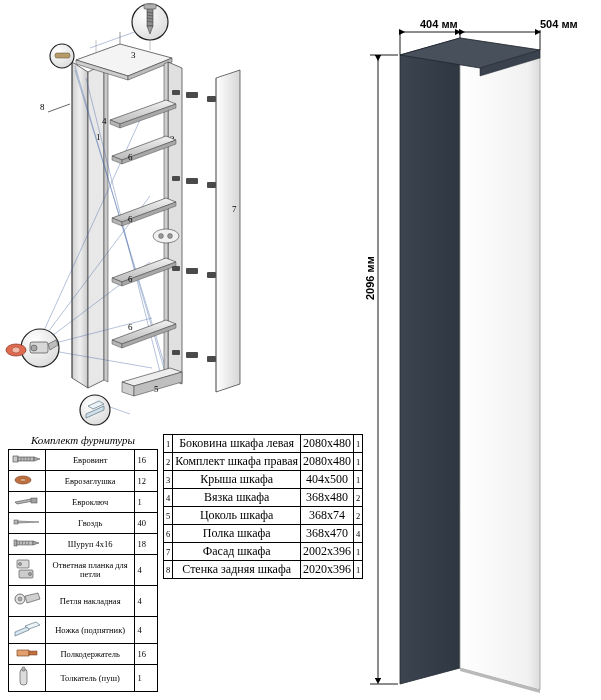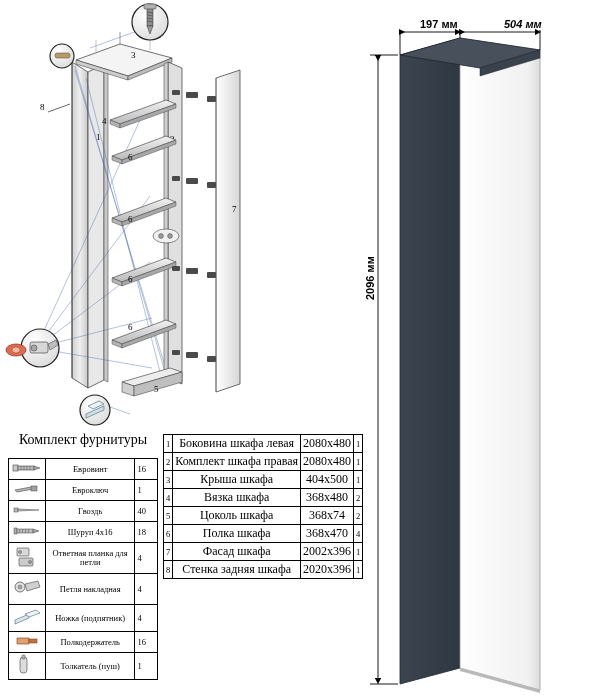--- a/index.html
+++ b/index.html
@@ -491,7 +491,7 @@
     </g>
   </svg>
 
-  <div class="dim-label" id="lbl-404">197 мм</div>
+  <div class="dim-label" id="lbl-404">404 мм</div>
   <div class="dim-label" id="lbl-504">504 мм</div>
   <div class="dim-label" id="lbl-2096">2096 мм</div>
 

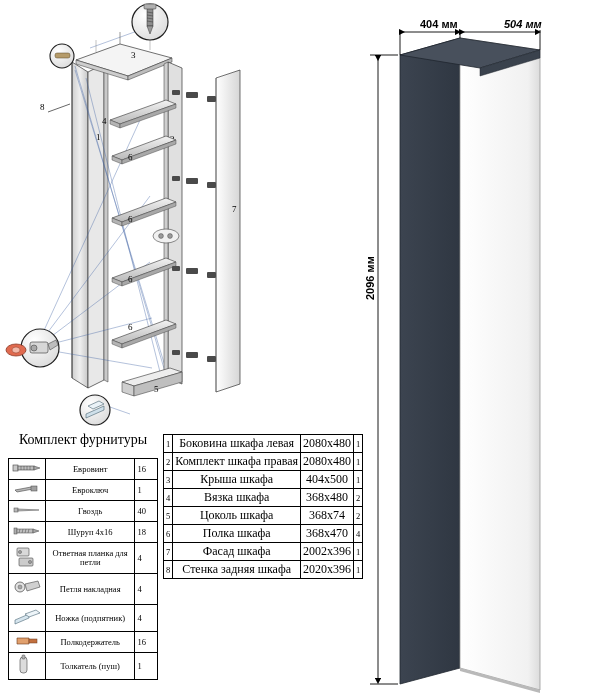--- a/index.html
+++ b/index.html
@@ -96,7 +96,7 @@
     color: #000;
   }
   #lbl-404 { left: 420px; top: 18px; }
-  #lbl-504 { left: 504px; top: 18px; font-style: italic; }
+  #lbl-504 { left: 540px; top: 18px; }
   #lbl-2096 {
     left: 364px;
     top: 300px;

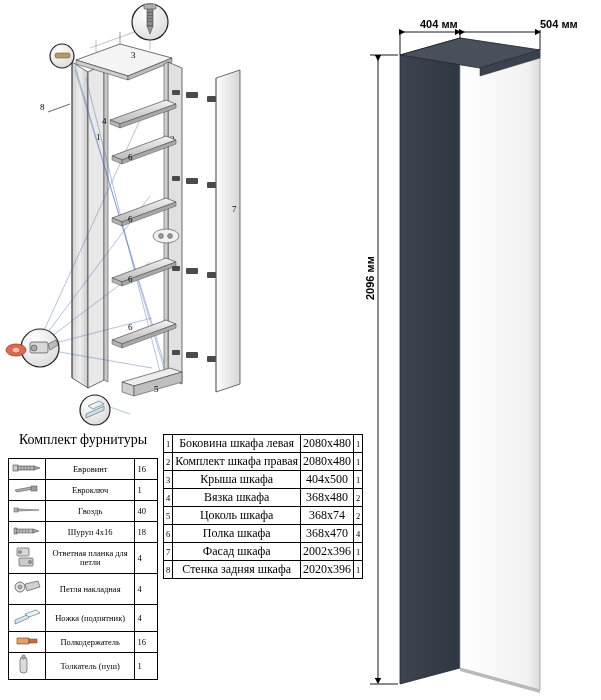--- a/index.html
+++ b/index.html
@@ -35,10 +35,11 @@
   }
   #kit .kit-title {
     text-align: center;
-    font-size: 14px;
+    font-size: 11px;
     line-height: 12px;
     font-family: "Liberation Serif", serif;
-    margin-bottom: 12px;
+    margin-bottom: 3px;
+    font-style: italic;
   }
   table.grid {
     border-collapse: collapse;

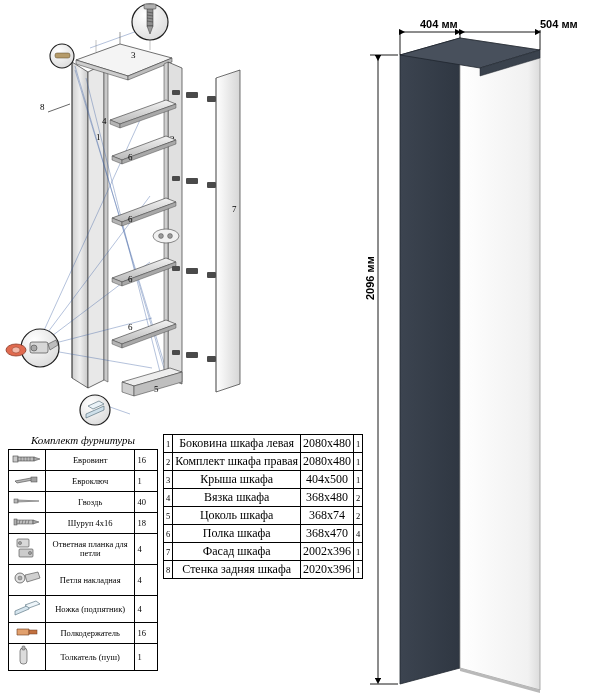--- a/index.html
+++ b/index.html
@@ -299,6 +299,16 @@
         <tr>
           <td class="ico">
             <svg width="32" height="14" viewBox="0 0 32 14">
+              <ellipse cx="12" cy="7" rx="8" ry="4" fill="#c2703f" stroke="#6b3a1d" stroke-width="0.6"></ellipse>
+              <ellipse cx="12" cy="7" rx="3" ry="1.6" fill="#e0a87d" stroke="#6b3a1d" stroke-width="0.4"></ellipse>
+            </svg>
+          </td>
+          <td class="nm">Еврозаглушка</td>
+          <td class="qt">12</td>
+        </tr>
+        <tr>
+          <td class="ico">
+            <svg width="32" height="14" viewBox="0 0 32 14">
               <path d="M4 8 L20 5 L22 7 L6 10 Z" fill="#b8b8b8" stroke="#444" stroke-width="0.6"></path>
               <rect x="20" y="4" width="6" height="5" fill="#a0a0a0" stroke="#444" stroke-width="0.5"></rect>
             </svg>

